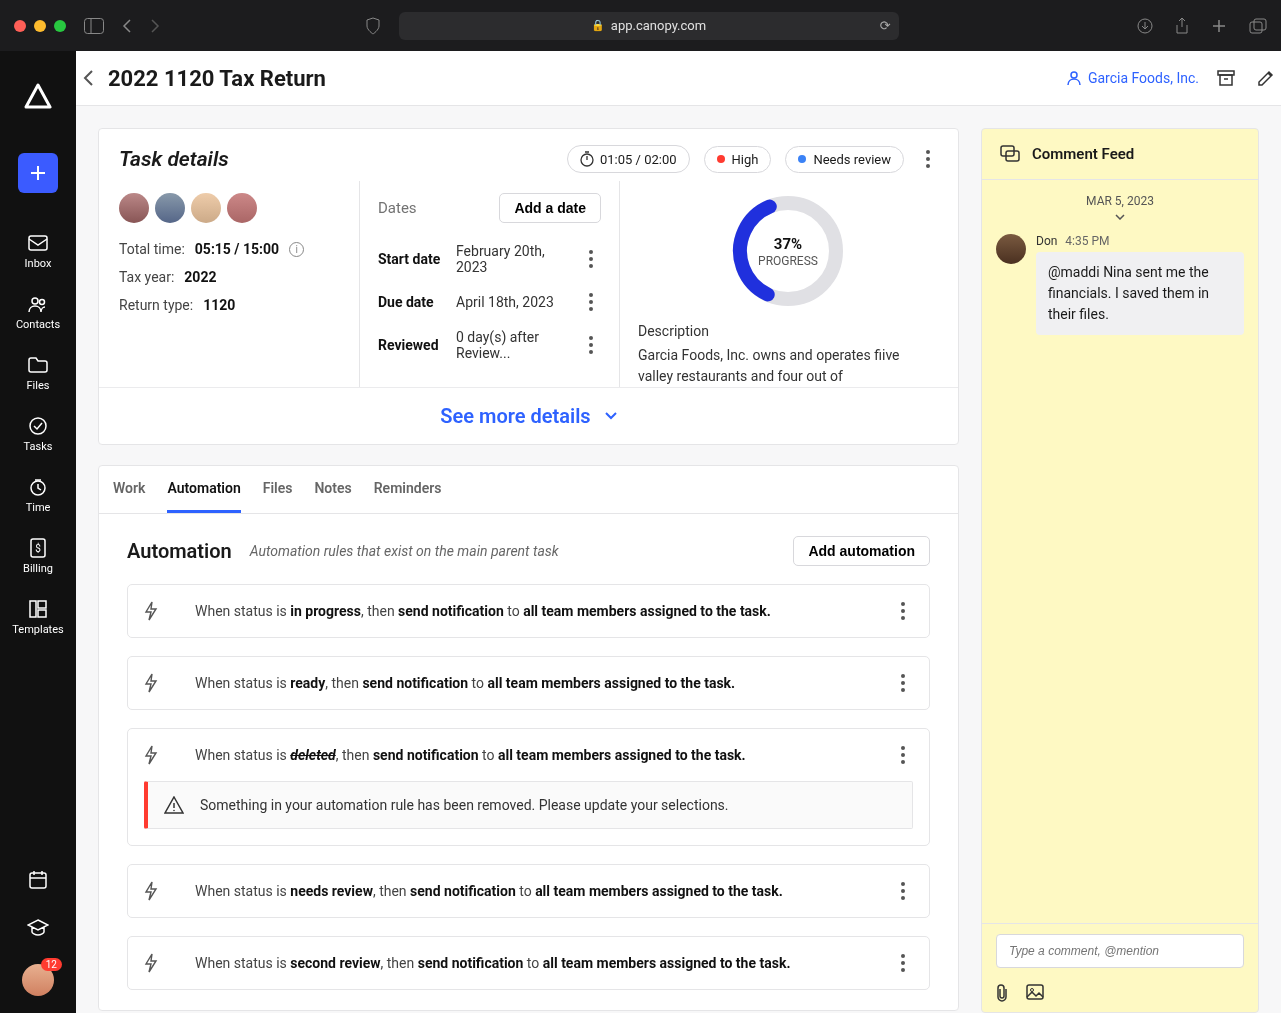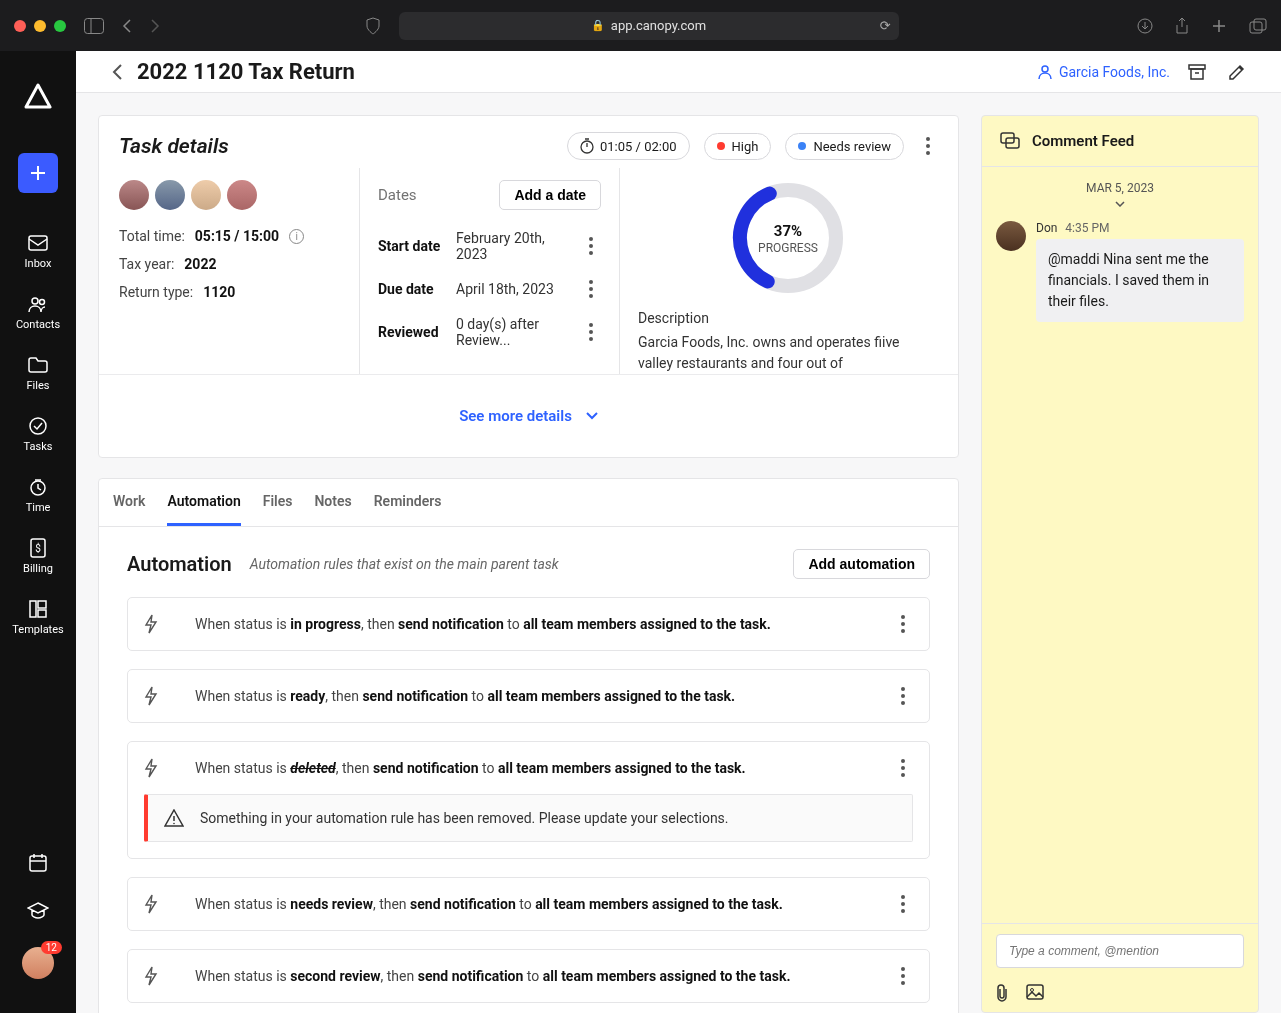--- a/index.html
+++ b/index.html
@@ -32,7 +32,7 @@
 
 
 .main { flex: 1; display: flex; flex-direction: column; background: #f7f7f8; }
-.top-bar { height: 42px; background: #fff; border-bottom: 1px solid #e5e5e7; display: flex; align-items: center; padding: 0 35px; }
+.top-bar { height: 55px; background: #fff; border-bottom: 1px solid #e5e5e7; display: flex; align-items: center; padding: 0 6px; }
 .back-ch { color: #555; margin-right: 14px; }
 .page-title { font-size: 22px; font-weight: 700; flex: 1; }
 .client-pill { color: #2e62ff; display: flex; align-items: center; gap: 6px; font-size: 14px; margin-right: 18px; }

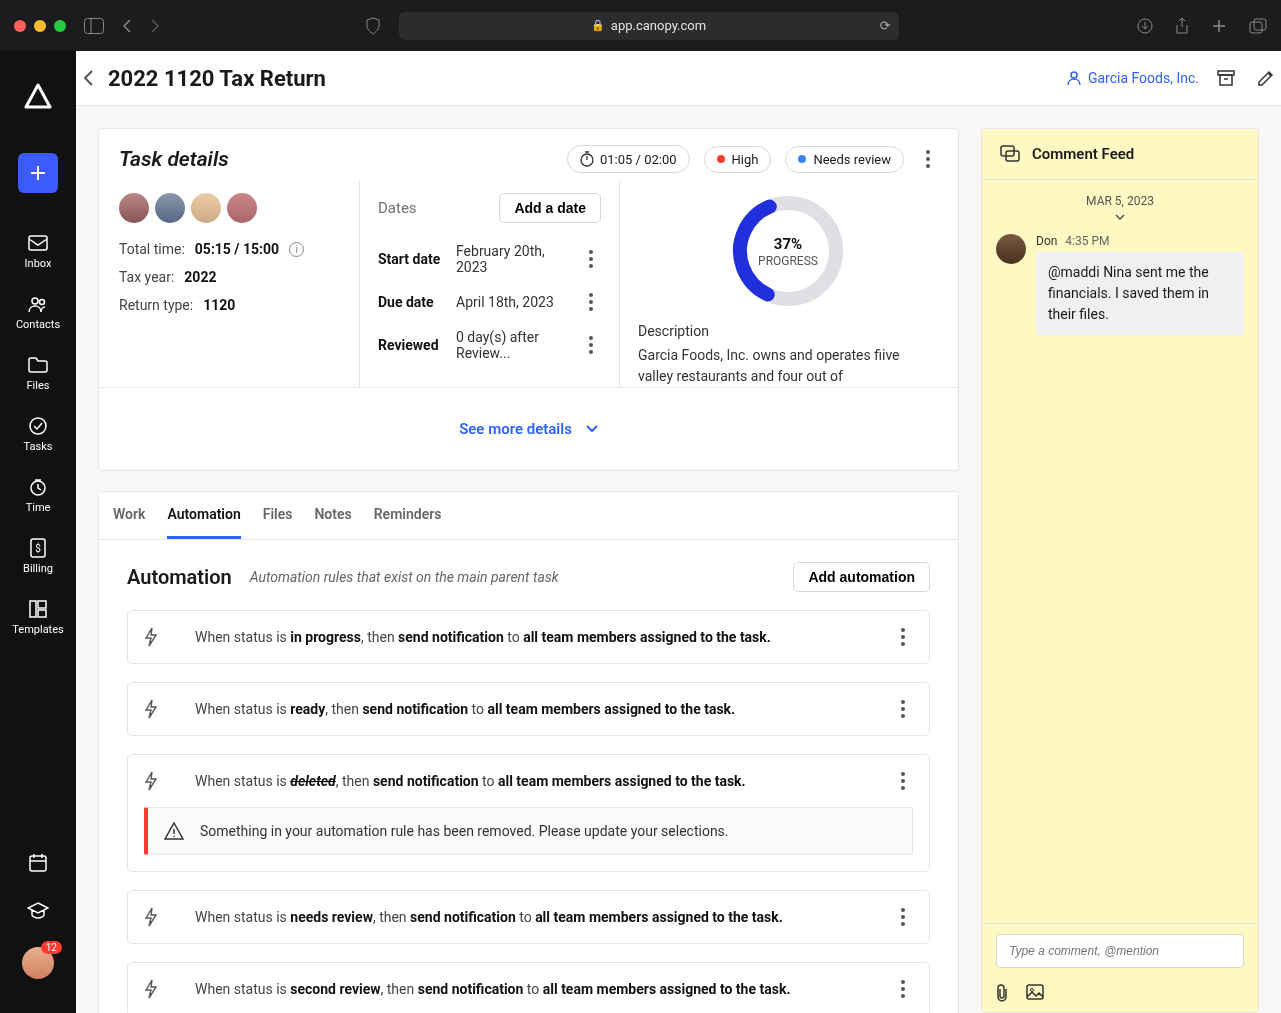--- a/index.html
+++ b/index.html
@@ -80,7 +80,7 @@
 .desc-title { font-size: 14px; font-weight: 400; color: #333; margin-bottom: 6px; }
 .desc-body { font-size: 14px; color: #333; line-height: 1.5; max-height: 50px; overflow: hidden; }
 
-.see-more { text-align: center; padding: 32px 0; border-top: 1px solid #ebebed; color: #2e62ff; font-size: 15px; font-weight: 600; cursor: pointer; display: flex; align-items: center; justify-content: center; gap: 14px;}
+.see-more { text-align: center; padding: 16px 0; border-top: 1px solid #ebebed; color: #2e62ff; font-size: 20px; font-weight: 600; cursor: pointer; display: flex; align-items: center; justify-content: center; gap: 14px;}
 
 
 .tab-bar { display: flex; gap: 22px; border-bottom: 1px solid #e5e5e7; padding: 0 14px; }

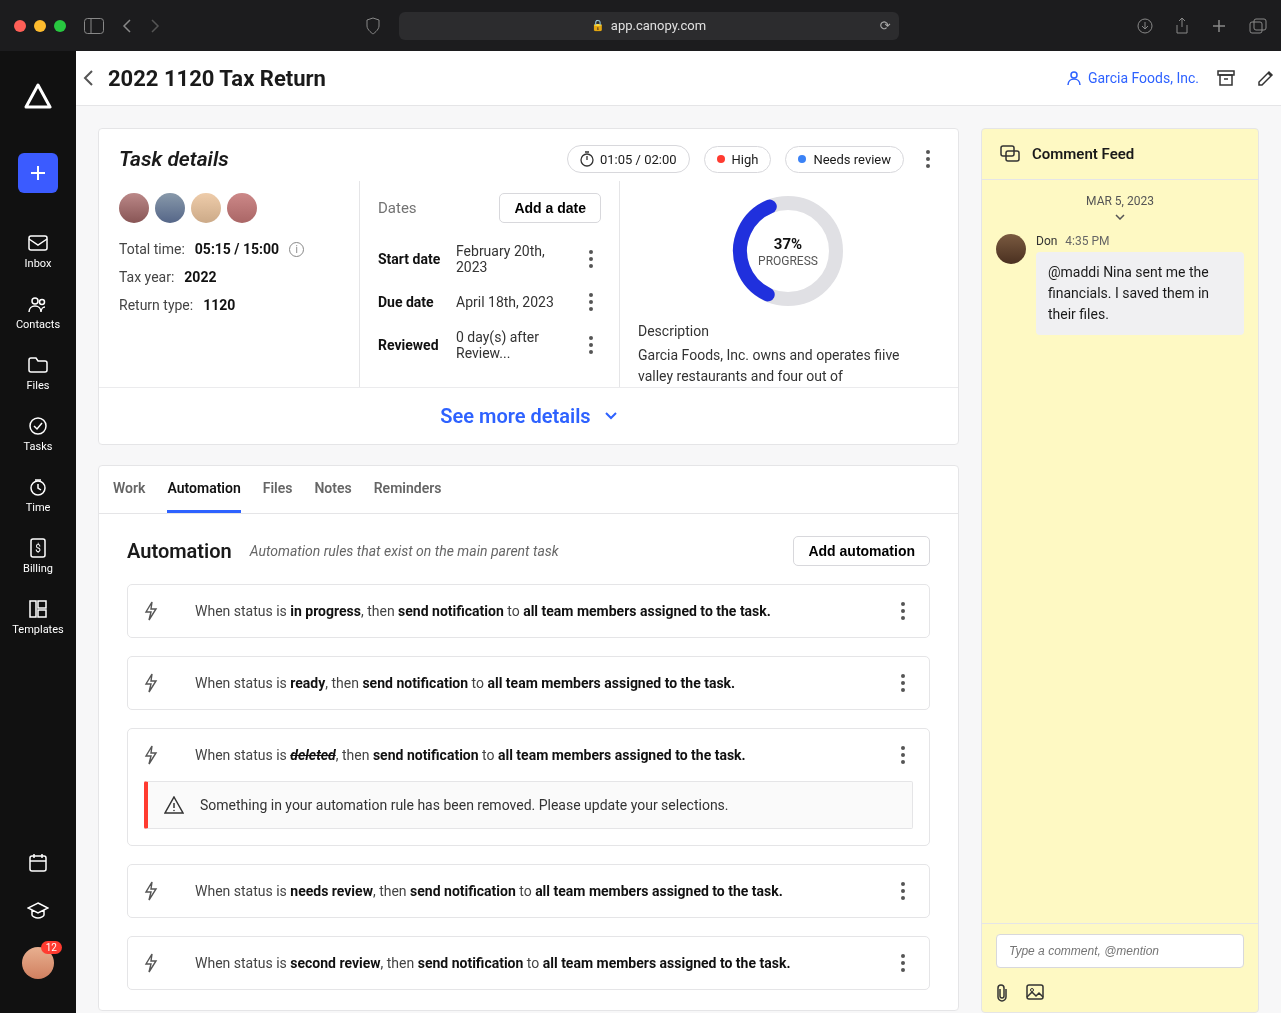--- a/index.html
+++ b/index.html
@@ -25,7 +25,7 @@
 .add-btn { width: 40px; height: 40px; background: #3b5bff; border-radius: 6px; display: flex; align-items: center; justify-content: center; color: #fff; margin-bottom: 26px; }
 .sb-item { color: #fff; display: flex; flex-direction: column; align-items: center; gap: 4px; font-size: 11px; padding: 10px 0; width: 100%; cursor: pointer; }
 .sb-icon { width: 20px; height: 20px; display: flex; align-items: center; justify-content: center; }
-.sidebar-bottom { position: absolute; bottom: 34px; display: flex; flex-direction: column; align-items: center; gap: 28px; }
+.sidebar-bottom { position: absolute; bottom: 17px; display: flex; flex-direction: column; align-items: center; gap: 28px; }
 .avatar-badge { position: relative; }
 .avatar-badge .av { width: 32px; height: 32px; border-radius: 50%; background: linear-gradient(#e8b090,#d08060); }
 .badge-count { position: absolute; top: -6px; right: -8px; background: #ff3b30; color: #fff; font-size: 10px; border-radius: 10px; padding: 1px 5px; }

